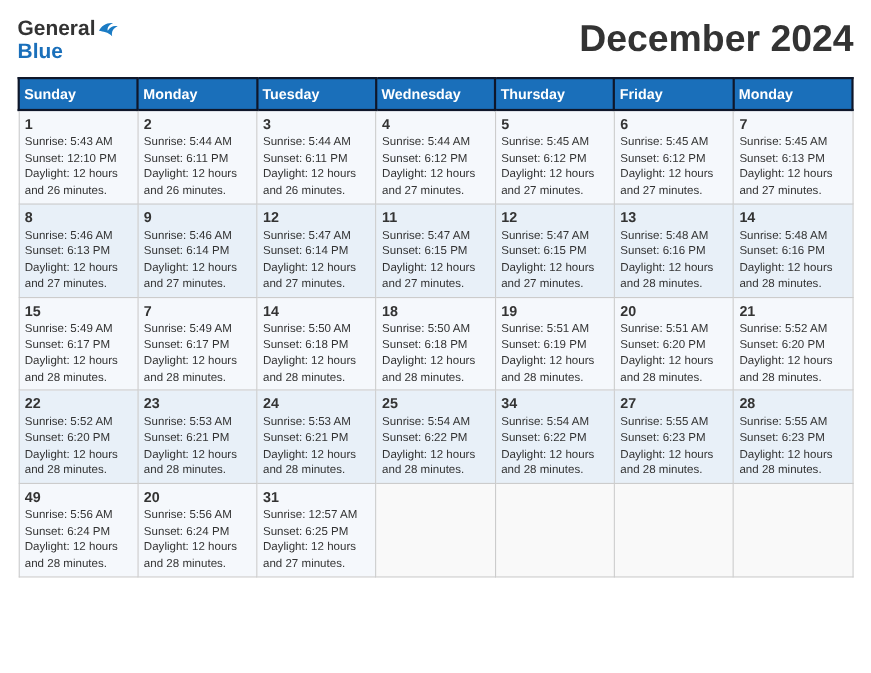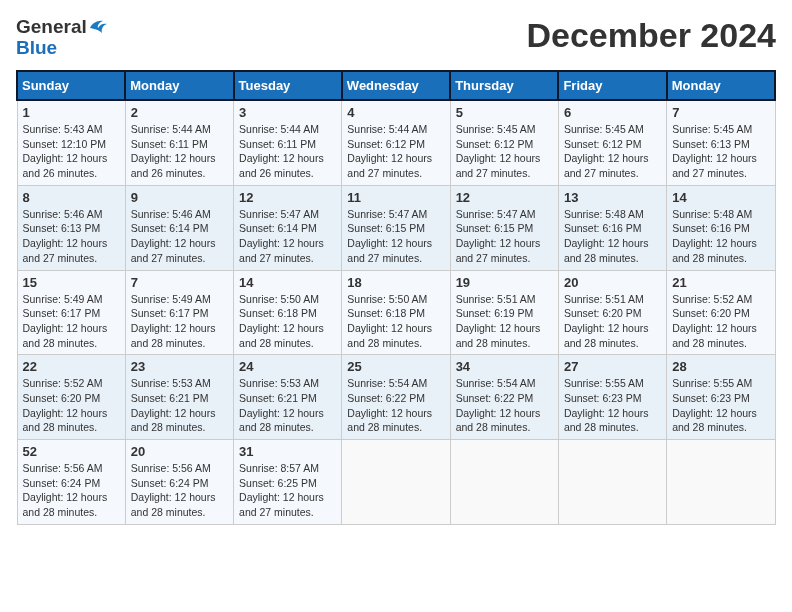--- a/index.html
+++ b/index.html
@@ -354,7 +354,7 @@
       </tr>
       <tr>
         <td>
-        <span class="day-num">52</span>
+        <span class="day-num">49</span>
         <div class="day-info">
           <span>Sunrise: 5:56 AM</span><br>
           <span>Sunset: 6:24 PM</span><br>

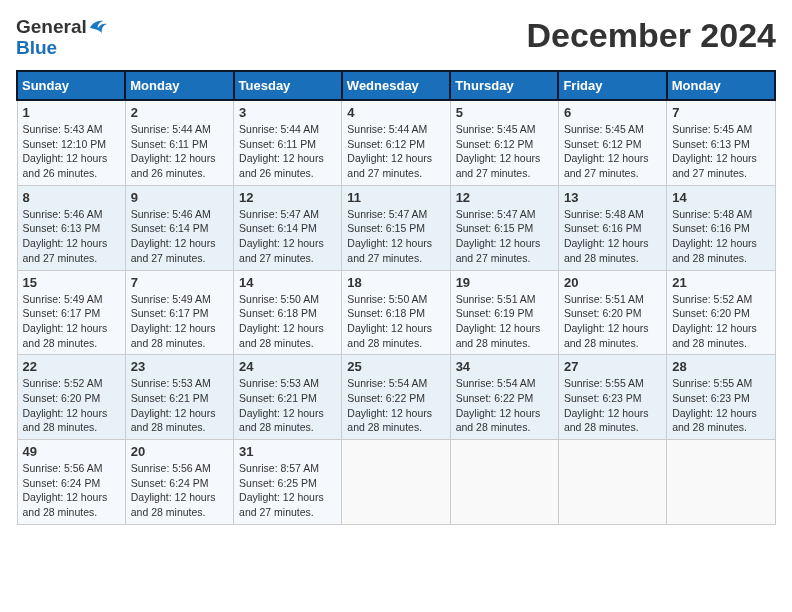--- a/index.html
+++ b/index.html
@@ -374,7 +374,7 @@
         <td>
         <span class="day-num">31</span>
         <div class="day-info">
-          <span>Sunrise: 8:57 AM</span><br>
+          <span>Sunrise: 12:57 AM</span><br>
           <span>Sunset: 6:25 PM</span><br>
           <span>Daylight: 12 hours</span><br>
           <span>and 27 minutes.</span>

